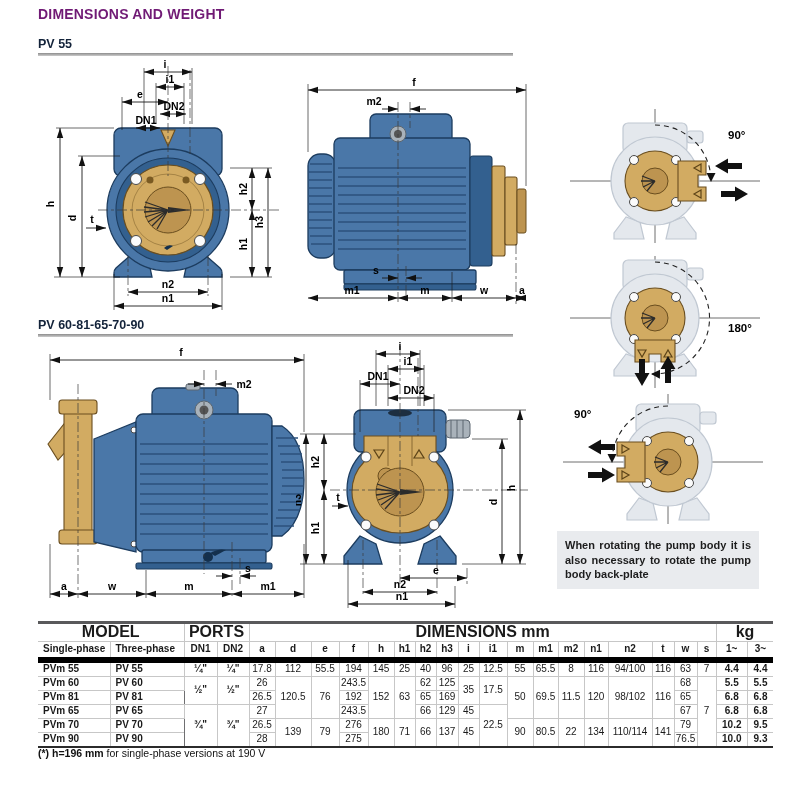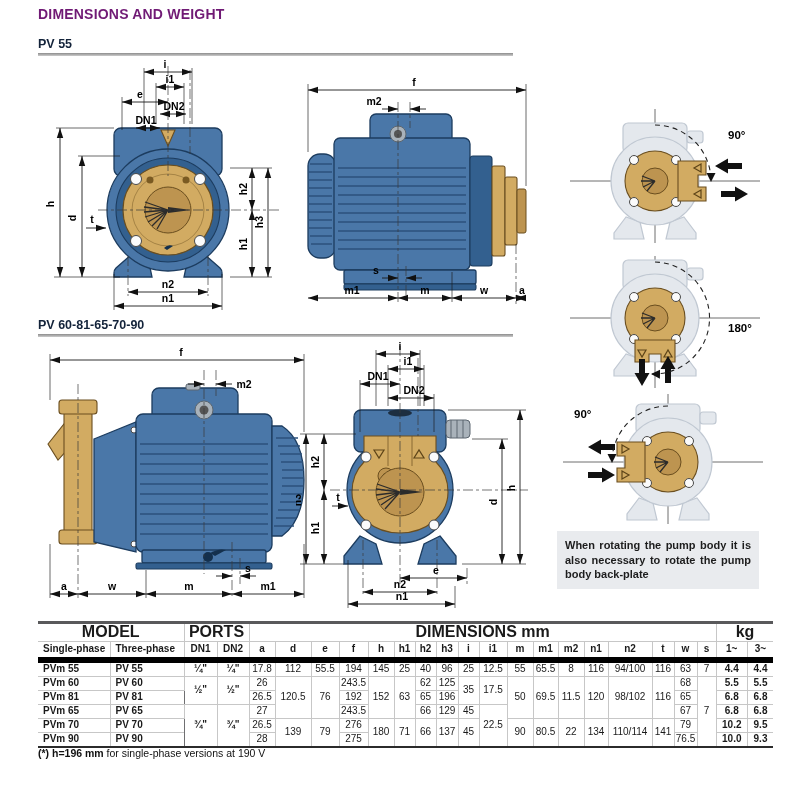--- a/index.html
+++ b/index.html
@@ -514,7 +514,7 @@
         <td class="gs">26.5</td>
         <td class="">192</td>
         <td class="">65</td>
-        <td class="">196</td>
+        <td class="">169</td>
         <td class="">65</td>
         <td class="b gs">6.8</td>
         <td class="b ">6.8</td>

